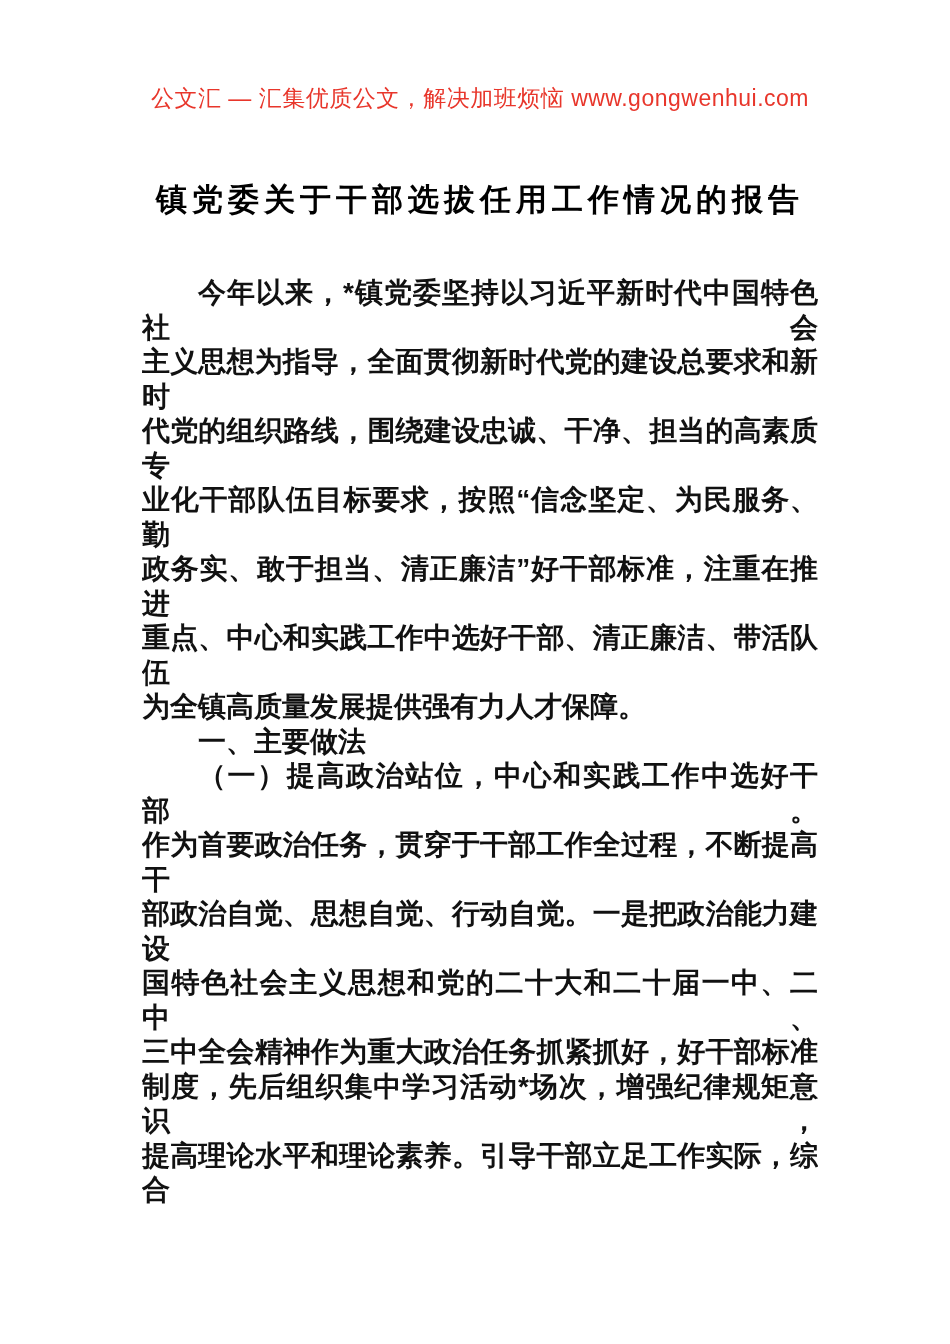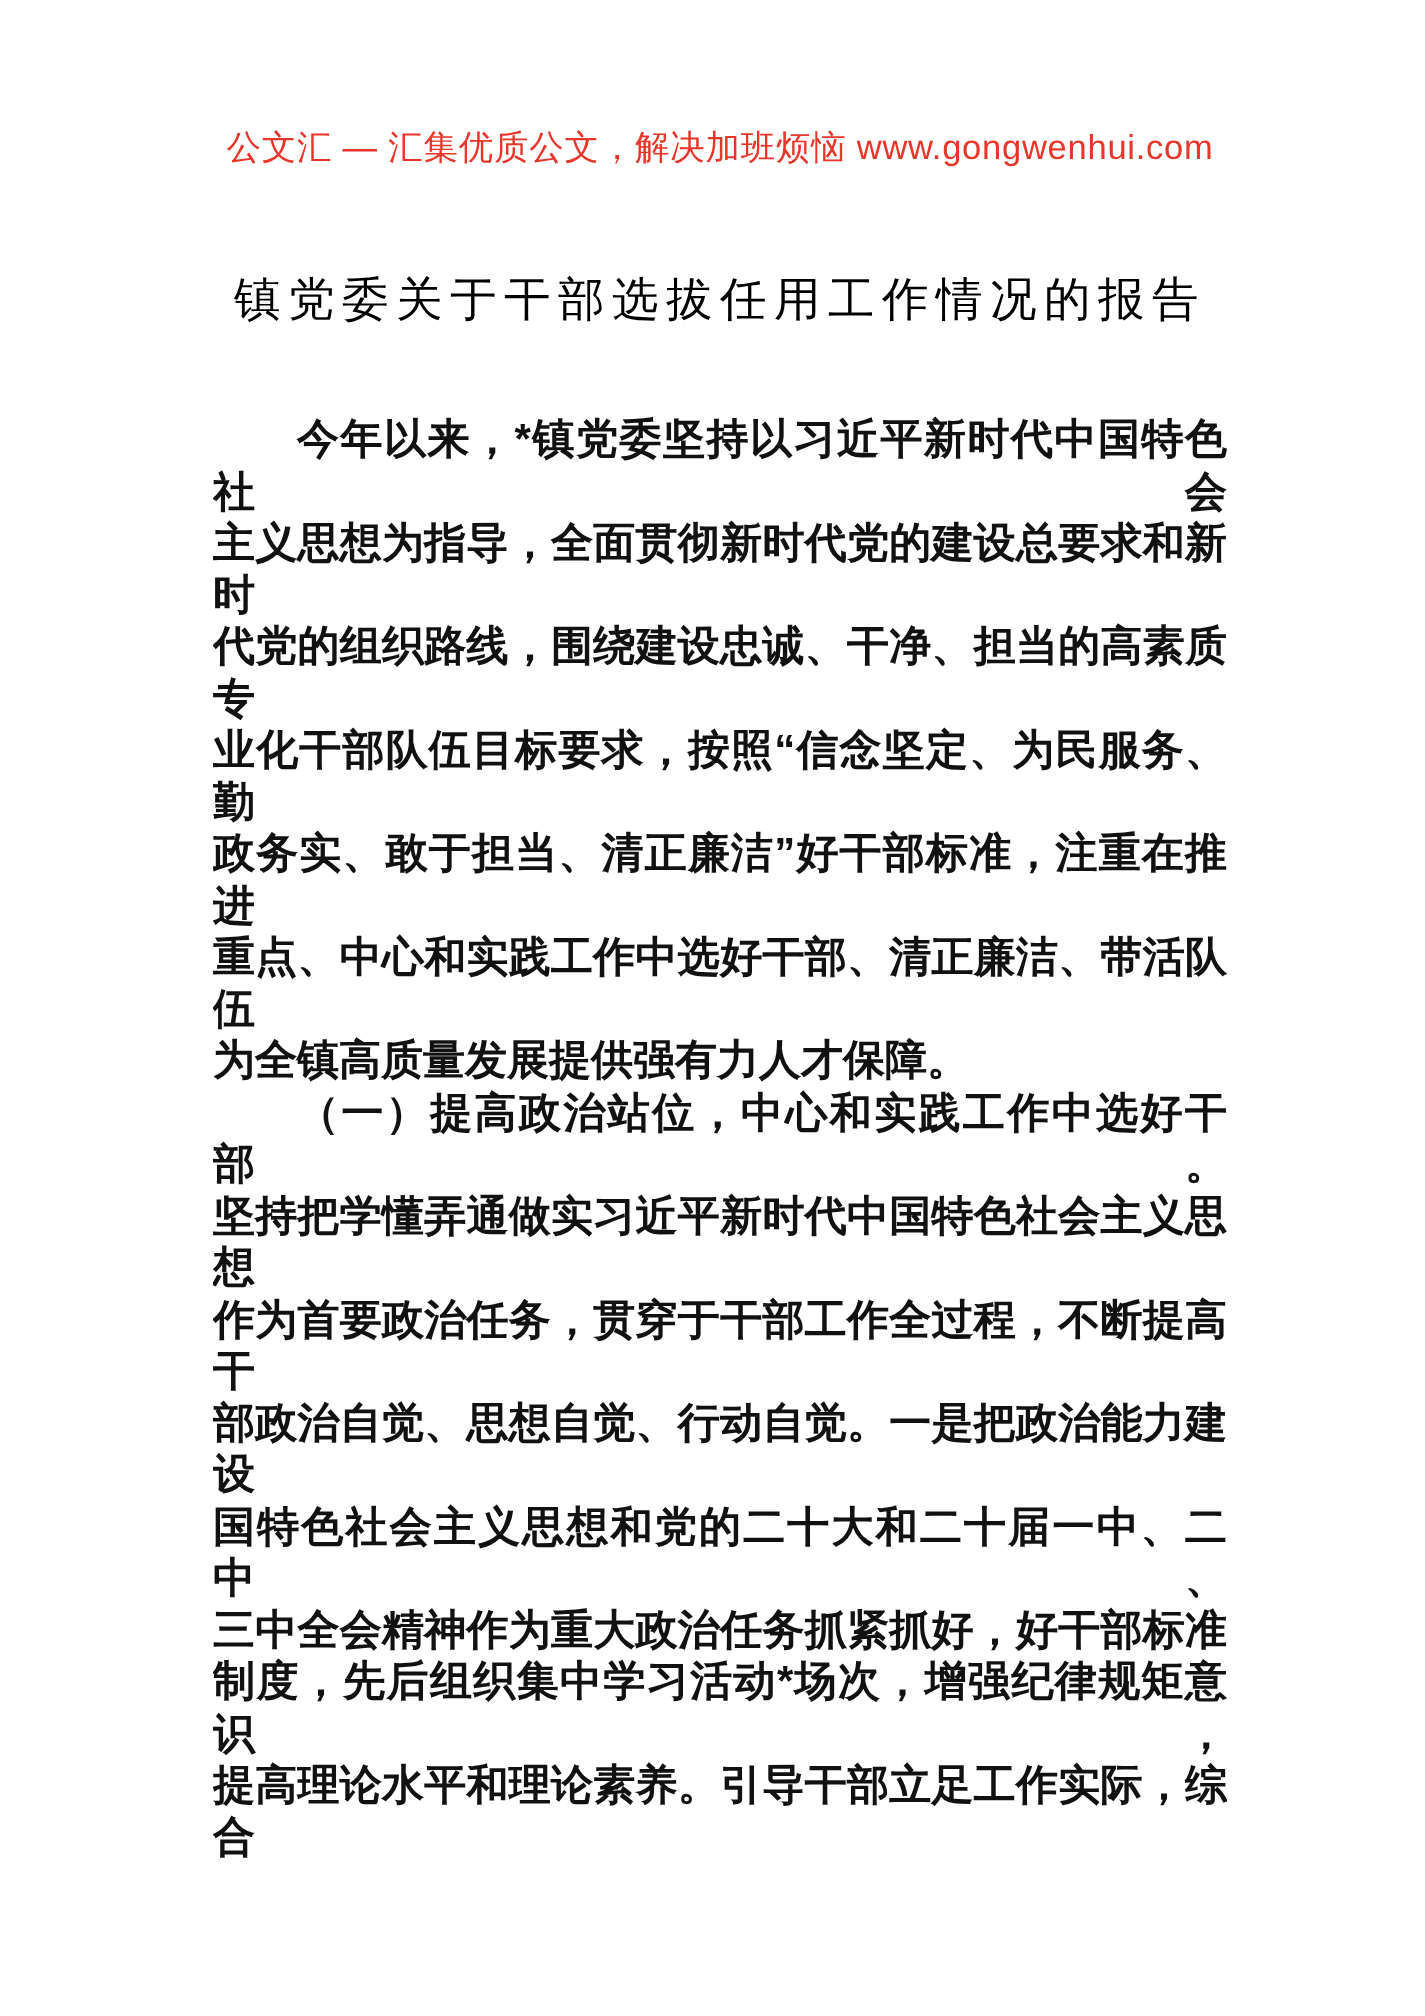--- a/index.html
+++ b/index.html
@@ -31,7 +31,7 @@
   .doc-title {
     margin-top: 66px;
     text-align: center;
-    font-weight: 400;
+    font-weight: 700;
     font-size: 31px;
     line-height: 44px;
     letter-spacing: 5px;

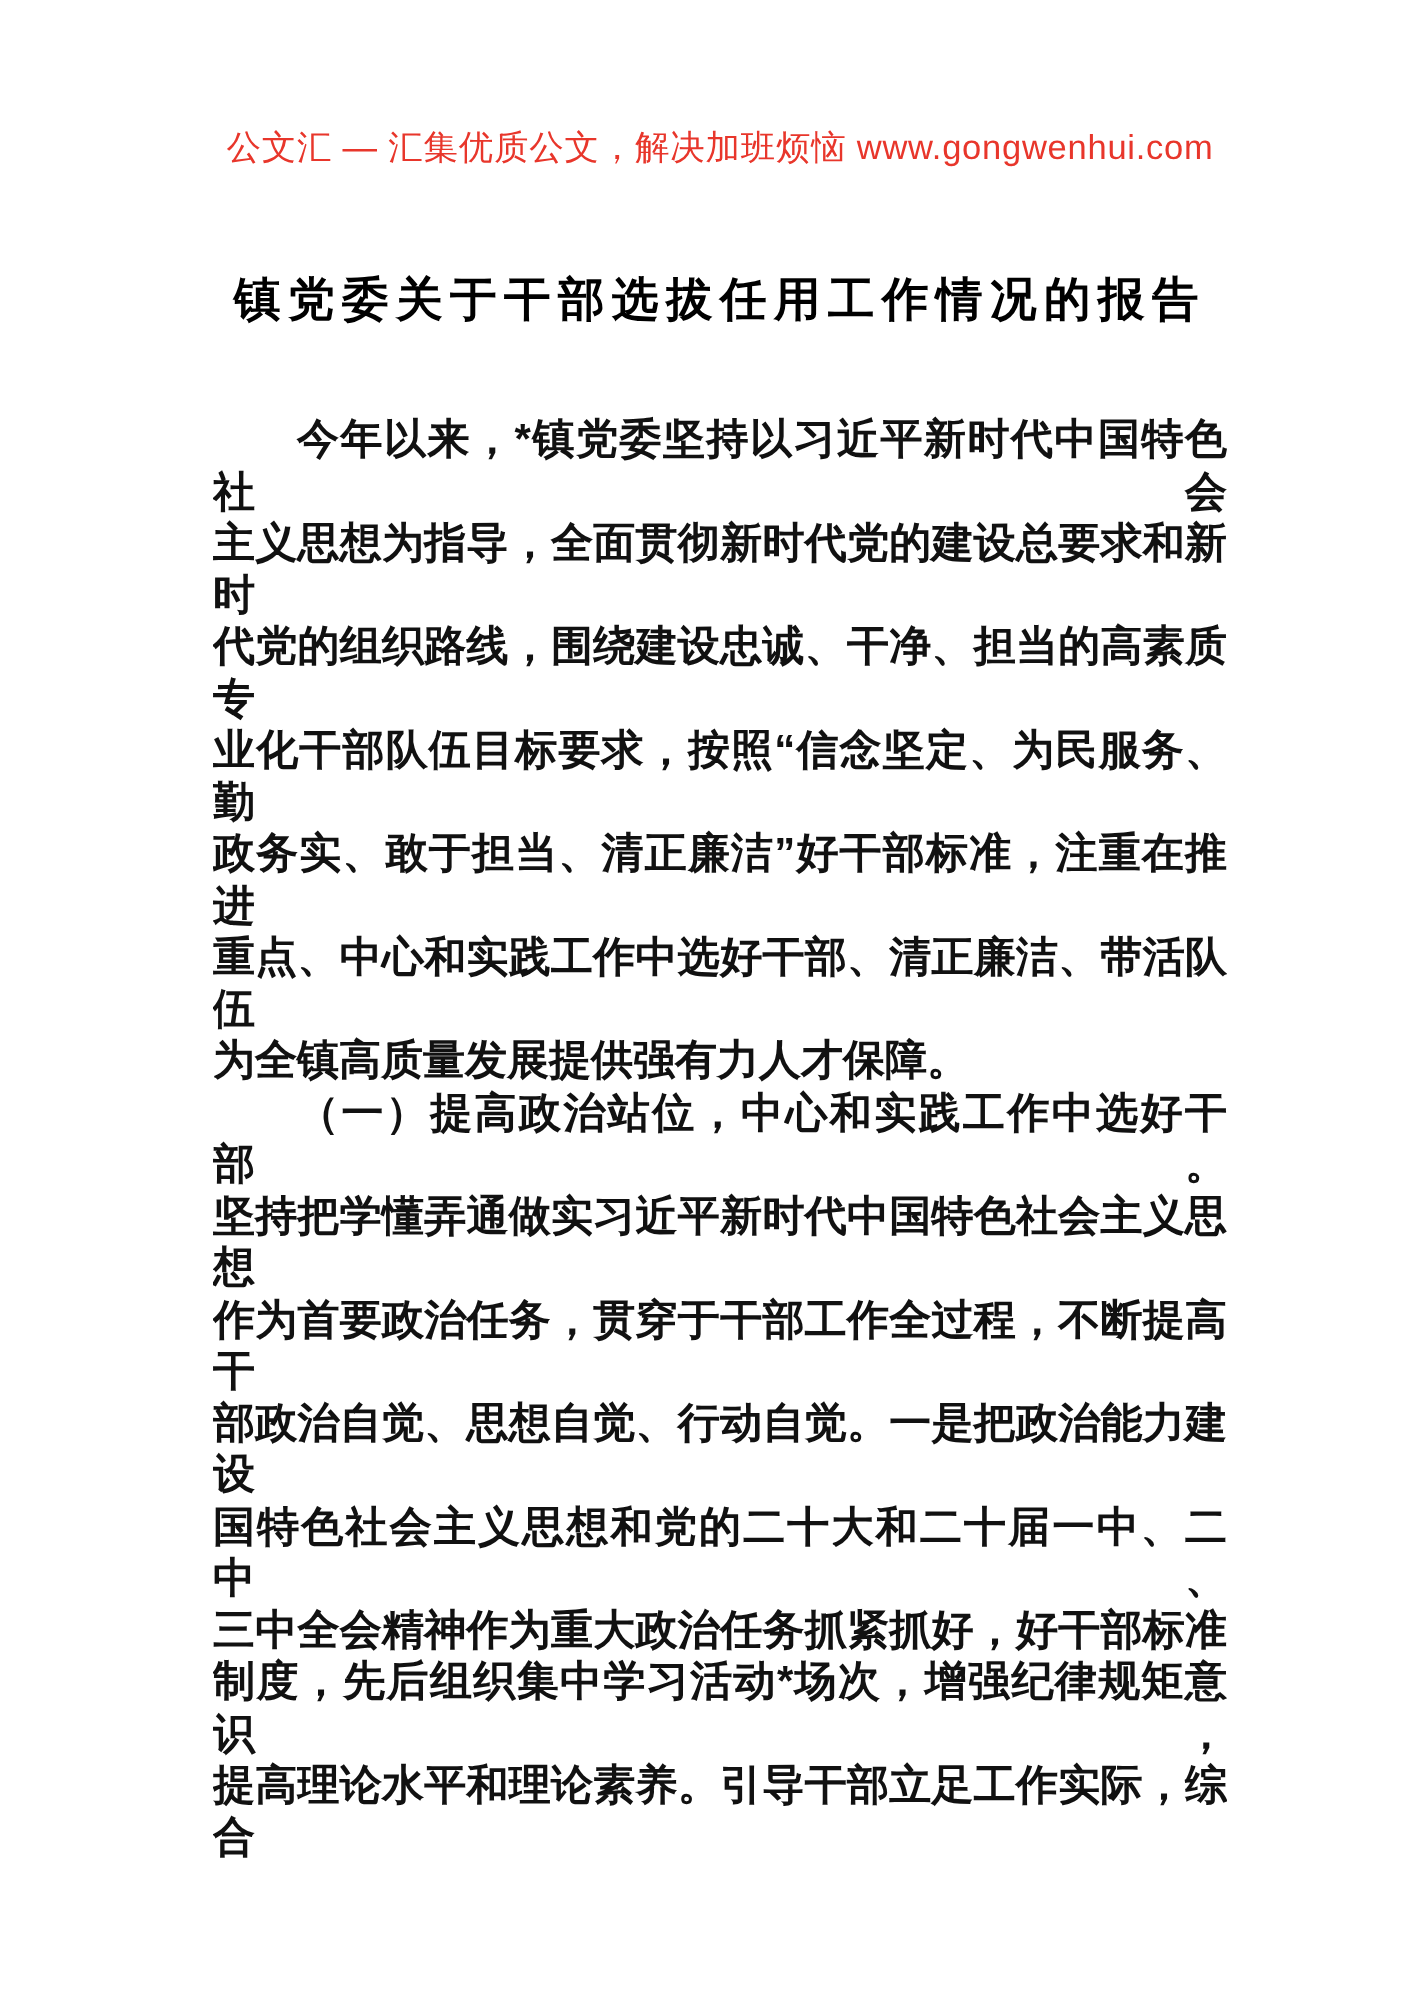--- a/index.html
+++ b/index.html
@@ -75,6 +75,9 @@
           <div class="line last">为全镇高质量发展提供强有力人才保障。</div>
         </div>
         <div class="para">
+          <div class="line first last">一、主要做法</div>
+        </div>
+        <div class="para">
           <div class="line first">（一）提高政治站位，中心和实践工作中选好干部。</div>
           <div class="line">坚持把学懂弄通做实习近平新时代中国特色社会主义思想</div>
           <div class="line">作为首要政治任务，贯穿于干部工作全过程，不断提高干</div>

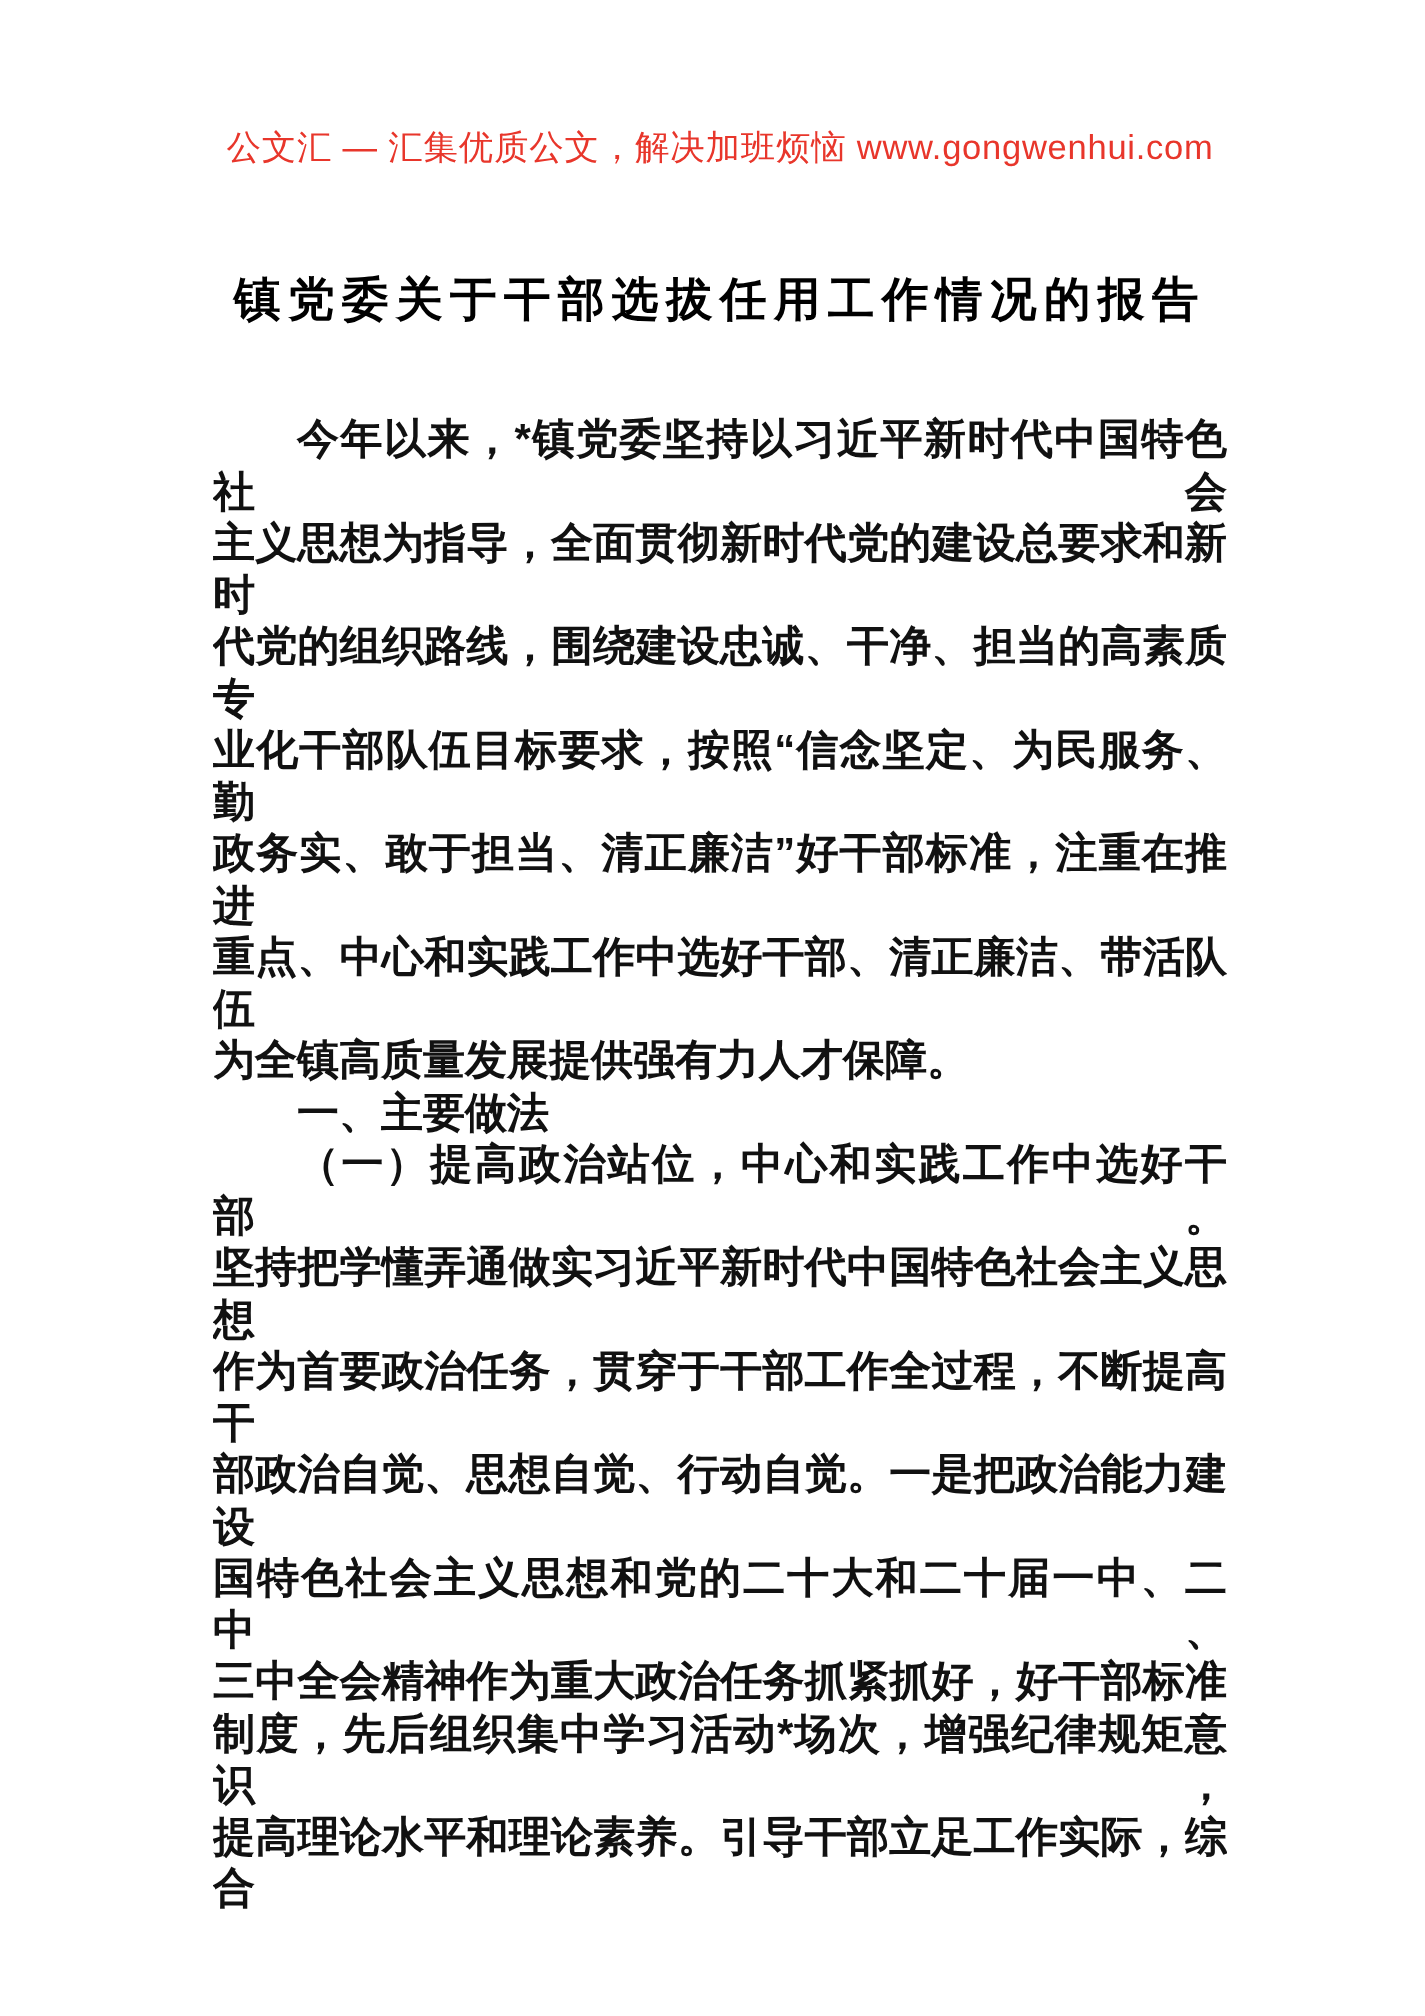--- a/index.html
+++ b/index.html
@@ -79,7 +79,6 @@
         </div>
         <div class="para">
           <div class="line first">（一）提高政治站位，中心和实践工作中选好干部。</div>
-          <div class="line">坚持把学懂弄通做实习近平新时代中国特色社会主义思想</div>
           <div class="line">作为首要政治任务，贯穿于干部工作全过程，不断提高干</div>
           <div class="line">部政治自觉、思想自觉、行动自觉。一是把政治能力建设</div>
           <div class="line">国特色社会主义思想和党的二十大和二十届一中、二中、</div>

